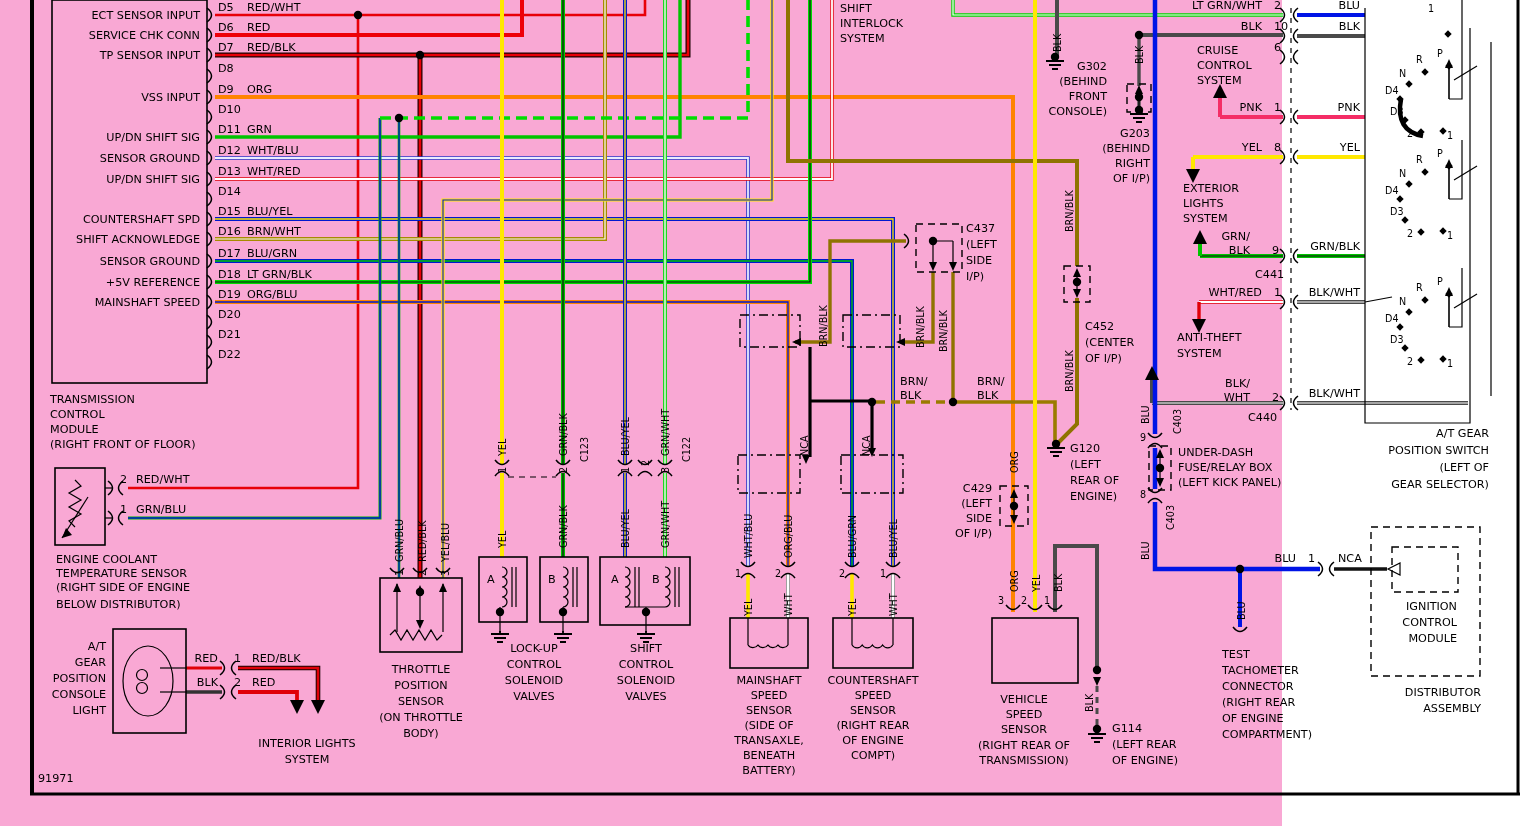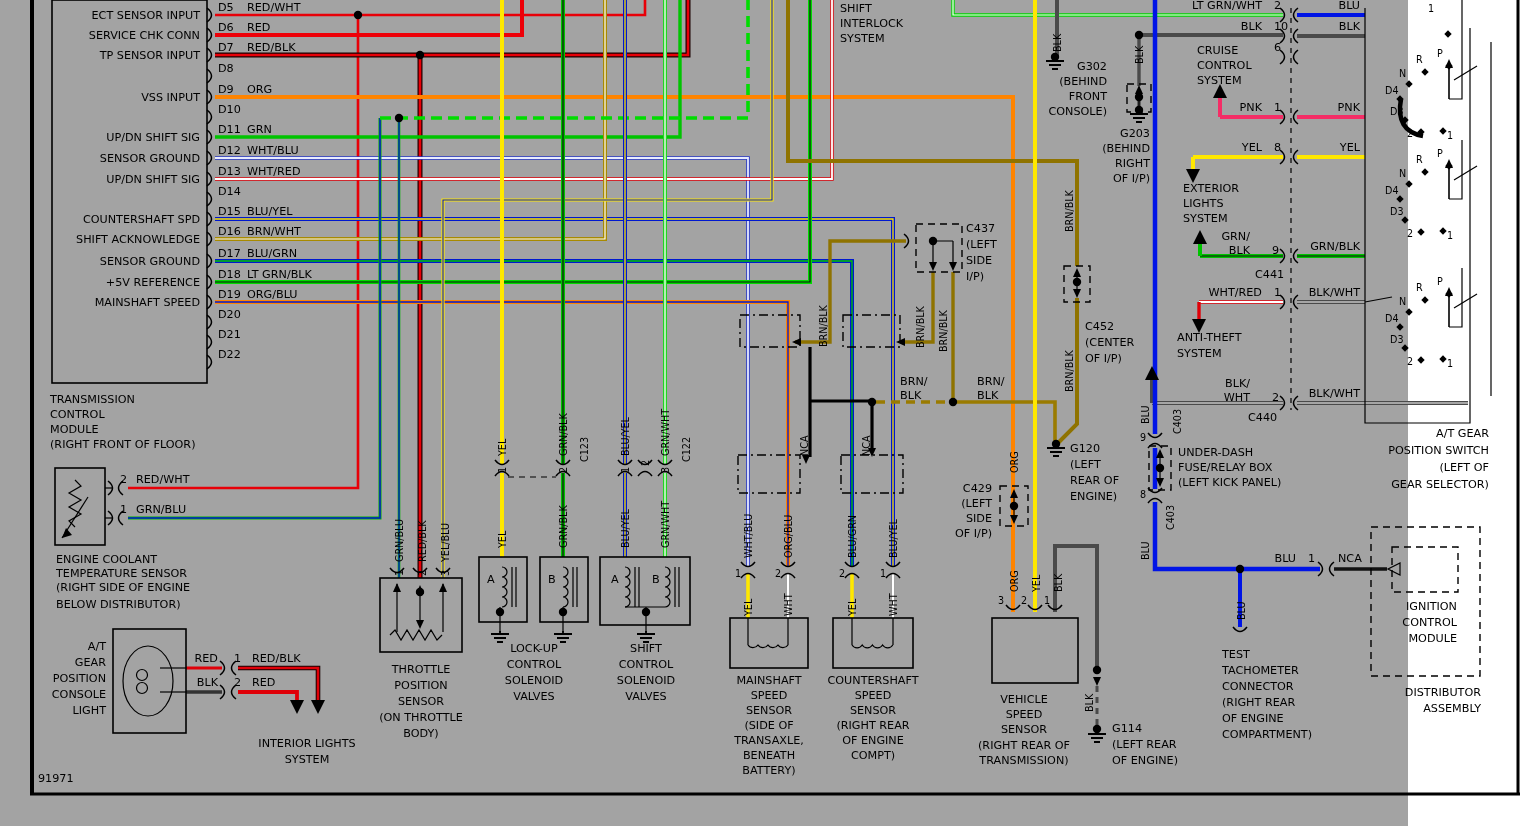--- a/index.html
+++ b/index.html
@@ -3,7 +3,7 @@
 <meta charset="utf-8">
 <style>
   html,body{margin:0;padding:0;background:#fff}
-  #stage{width:1408px;height:826px;position:relative;background:#a3a3a3}
+  #stage{width:1282px;height:826px;position:relative;background:#f9a8d4}
   svg{display:block}
   text{font-family:"DejaVu Sans",sans-serif;font-size:11.2px;fill:#000}
   .ts{font-size:9.6px}

